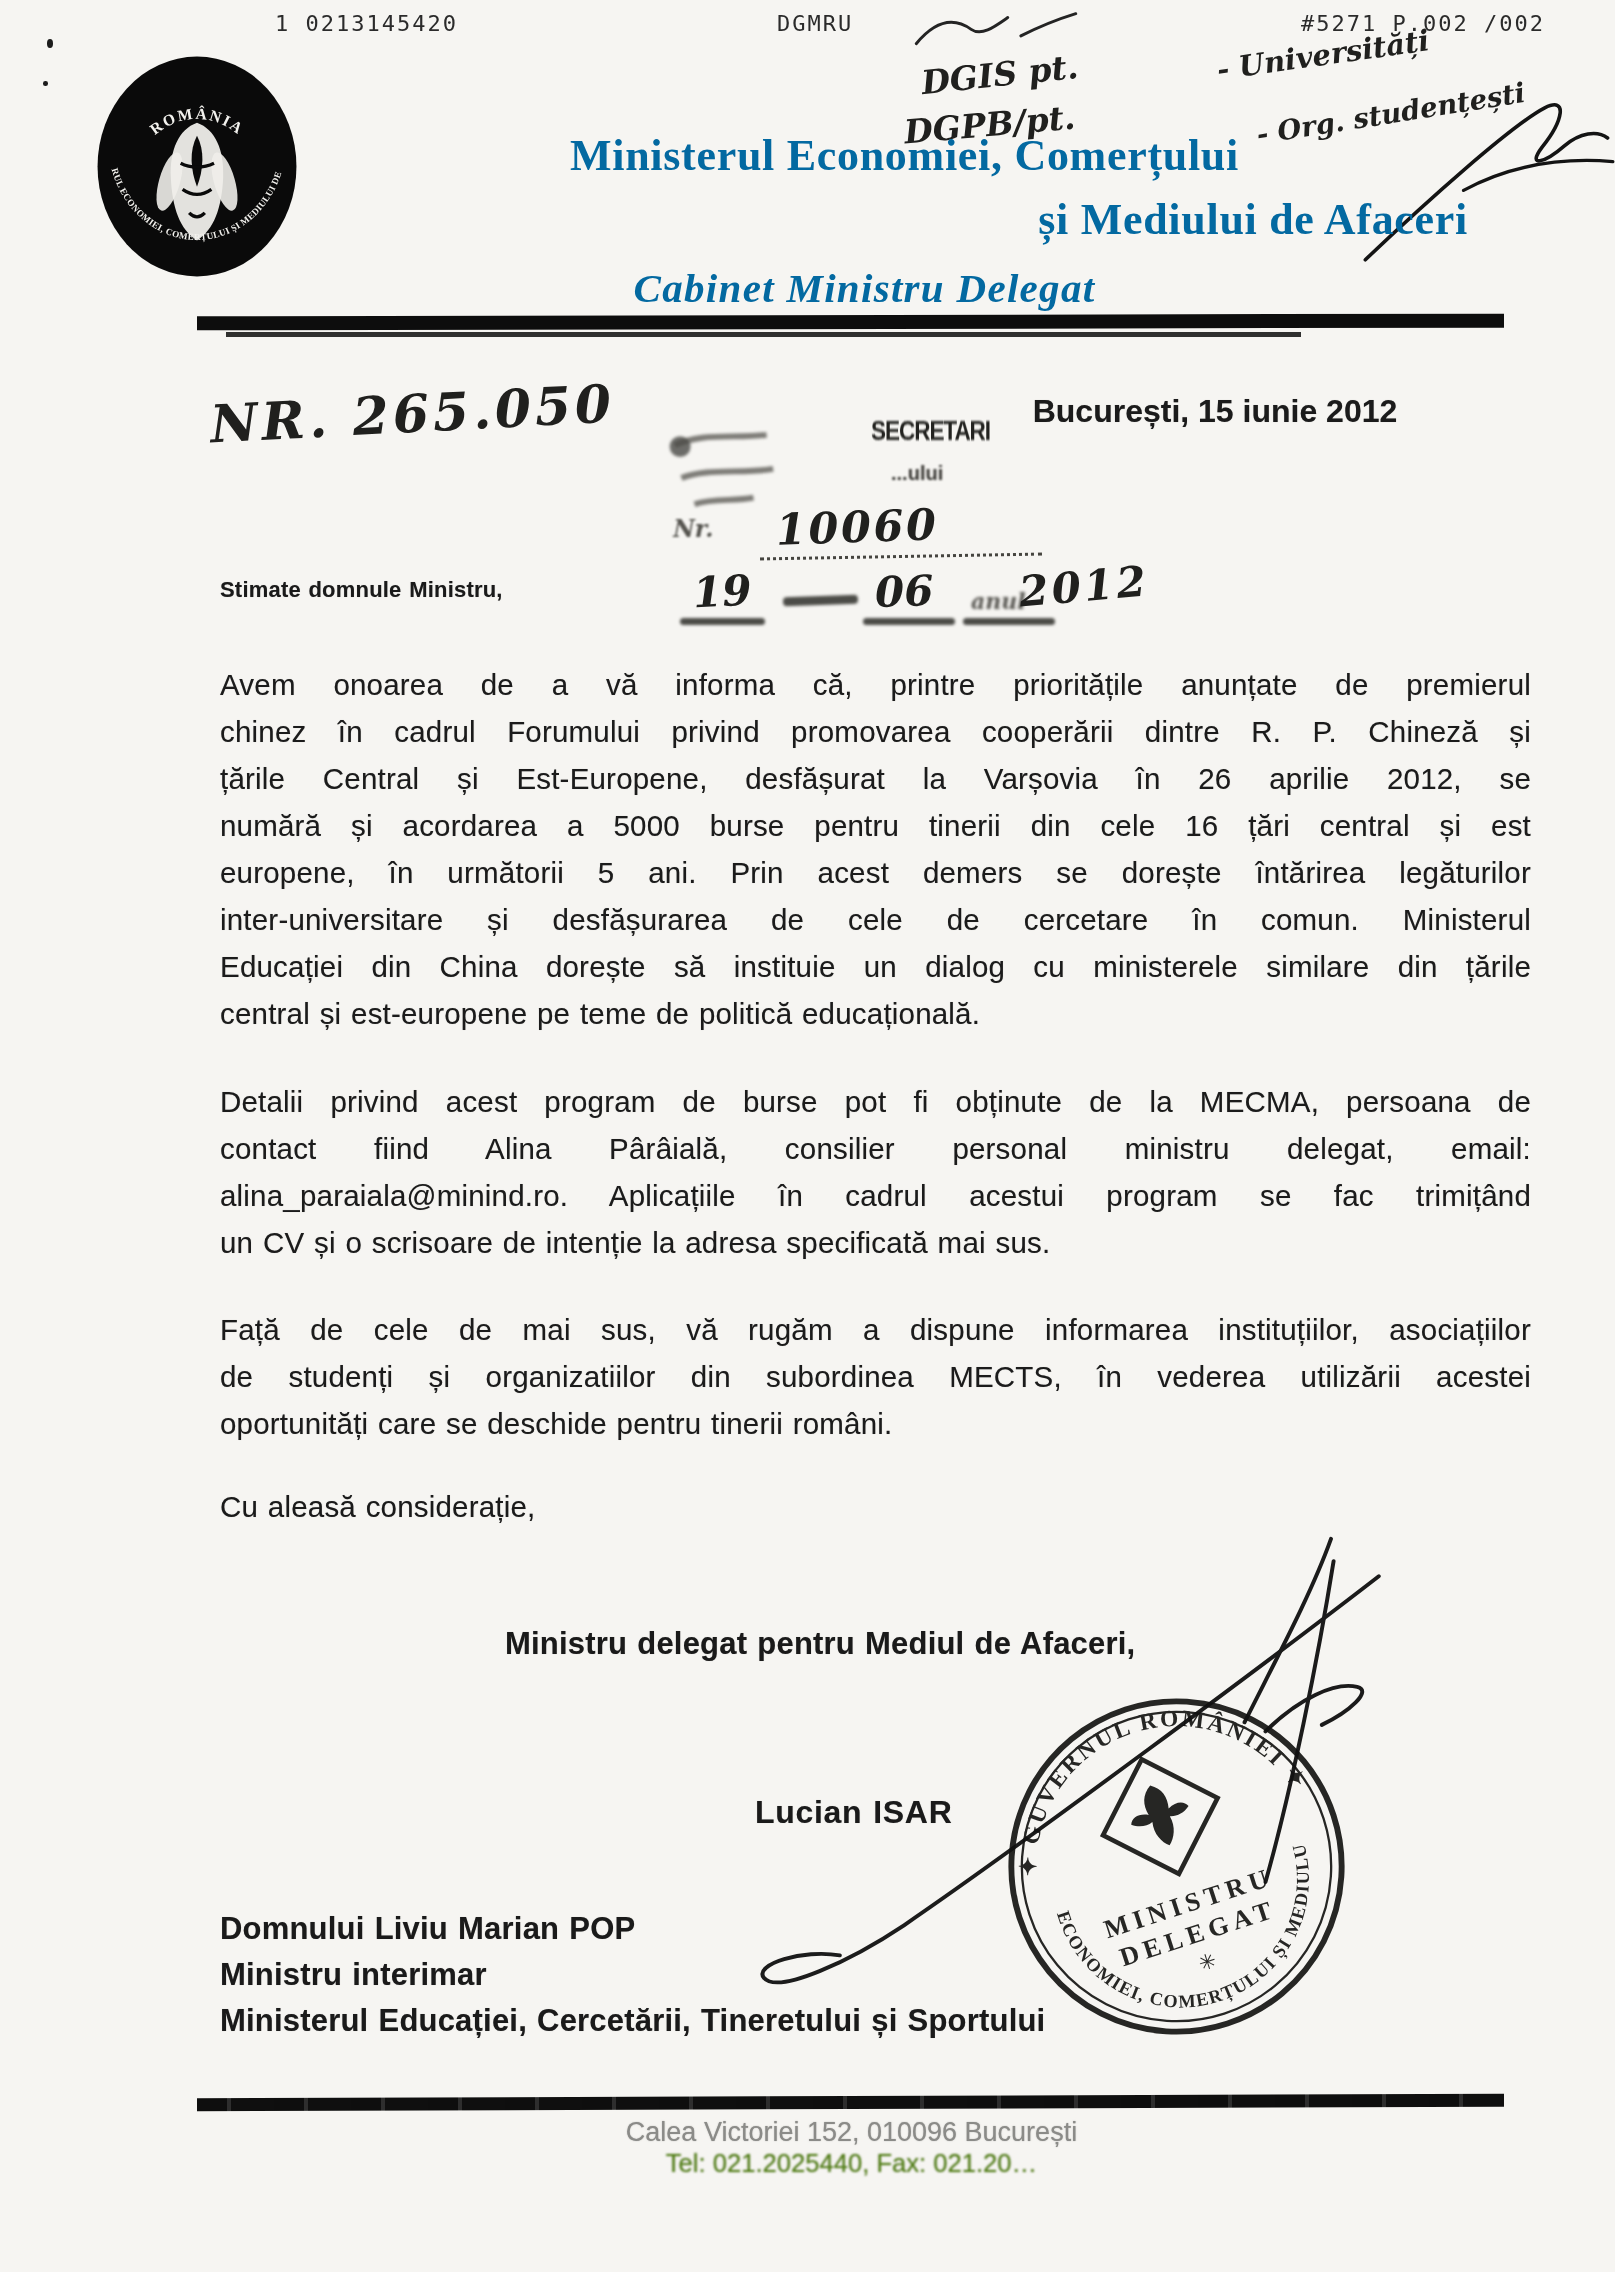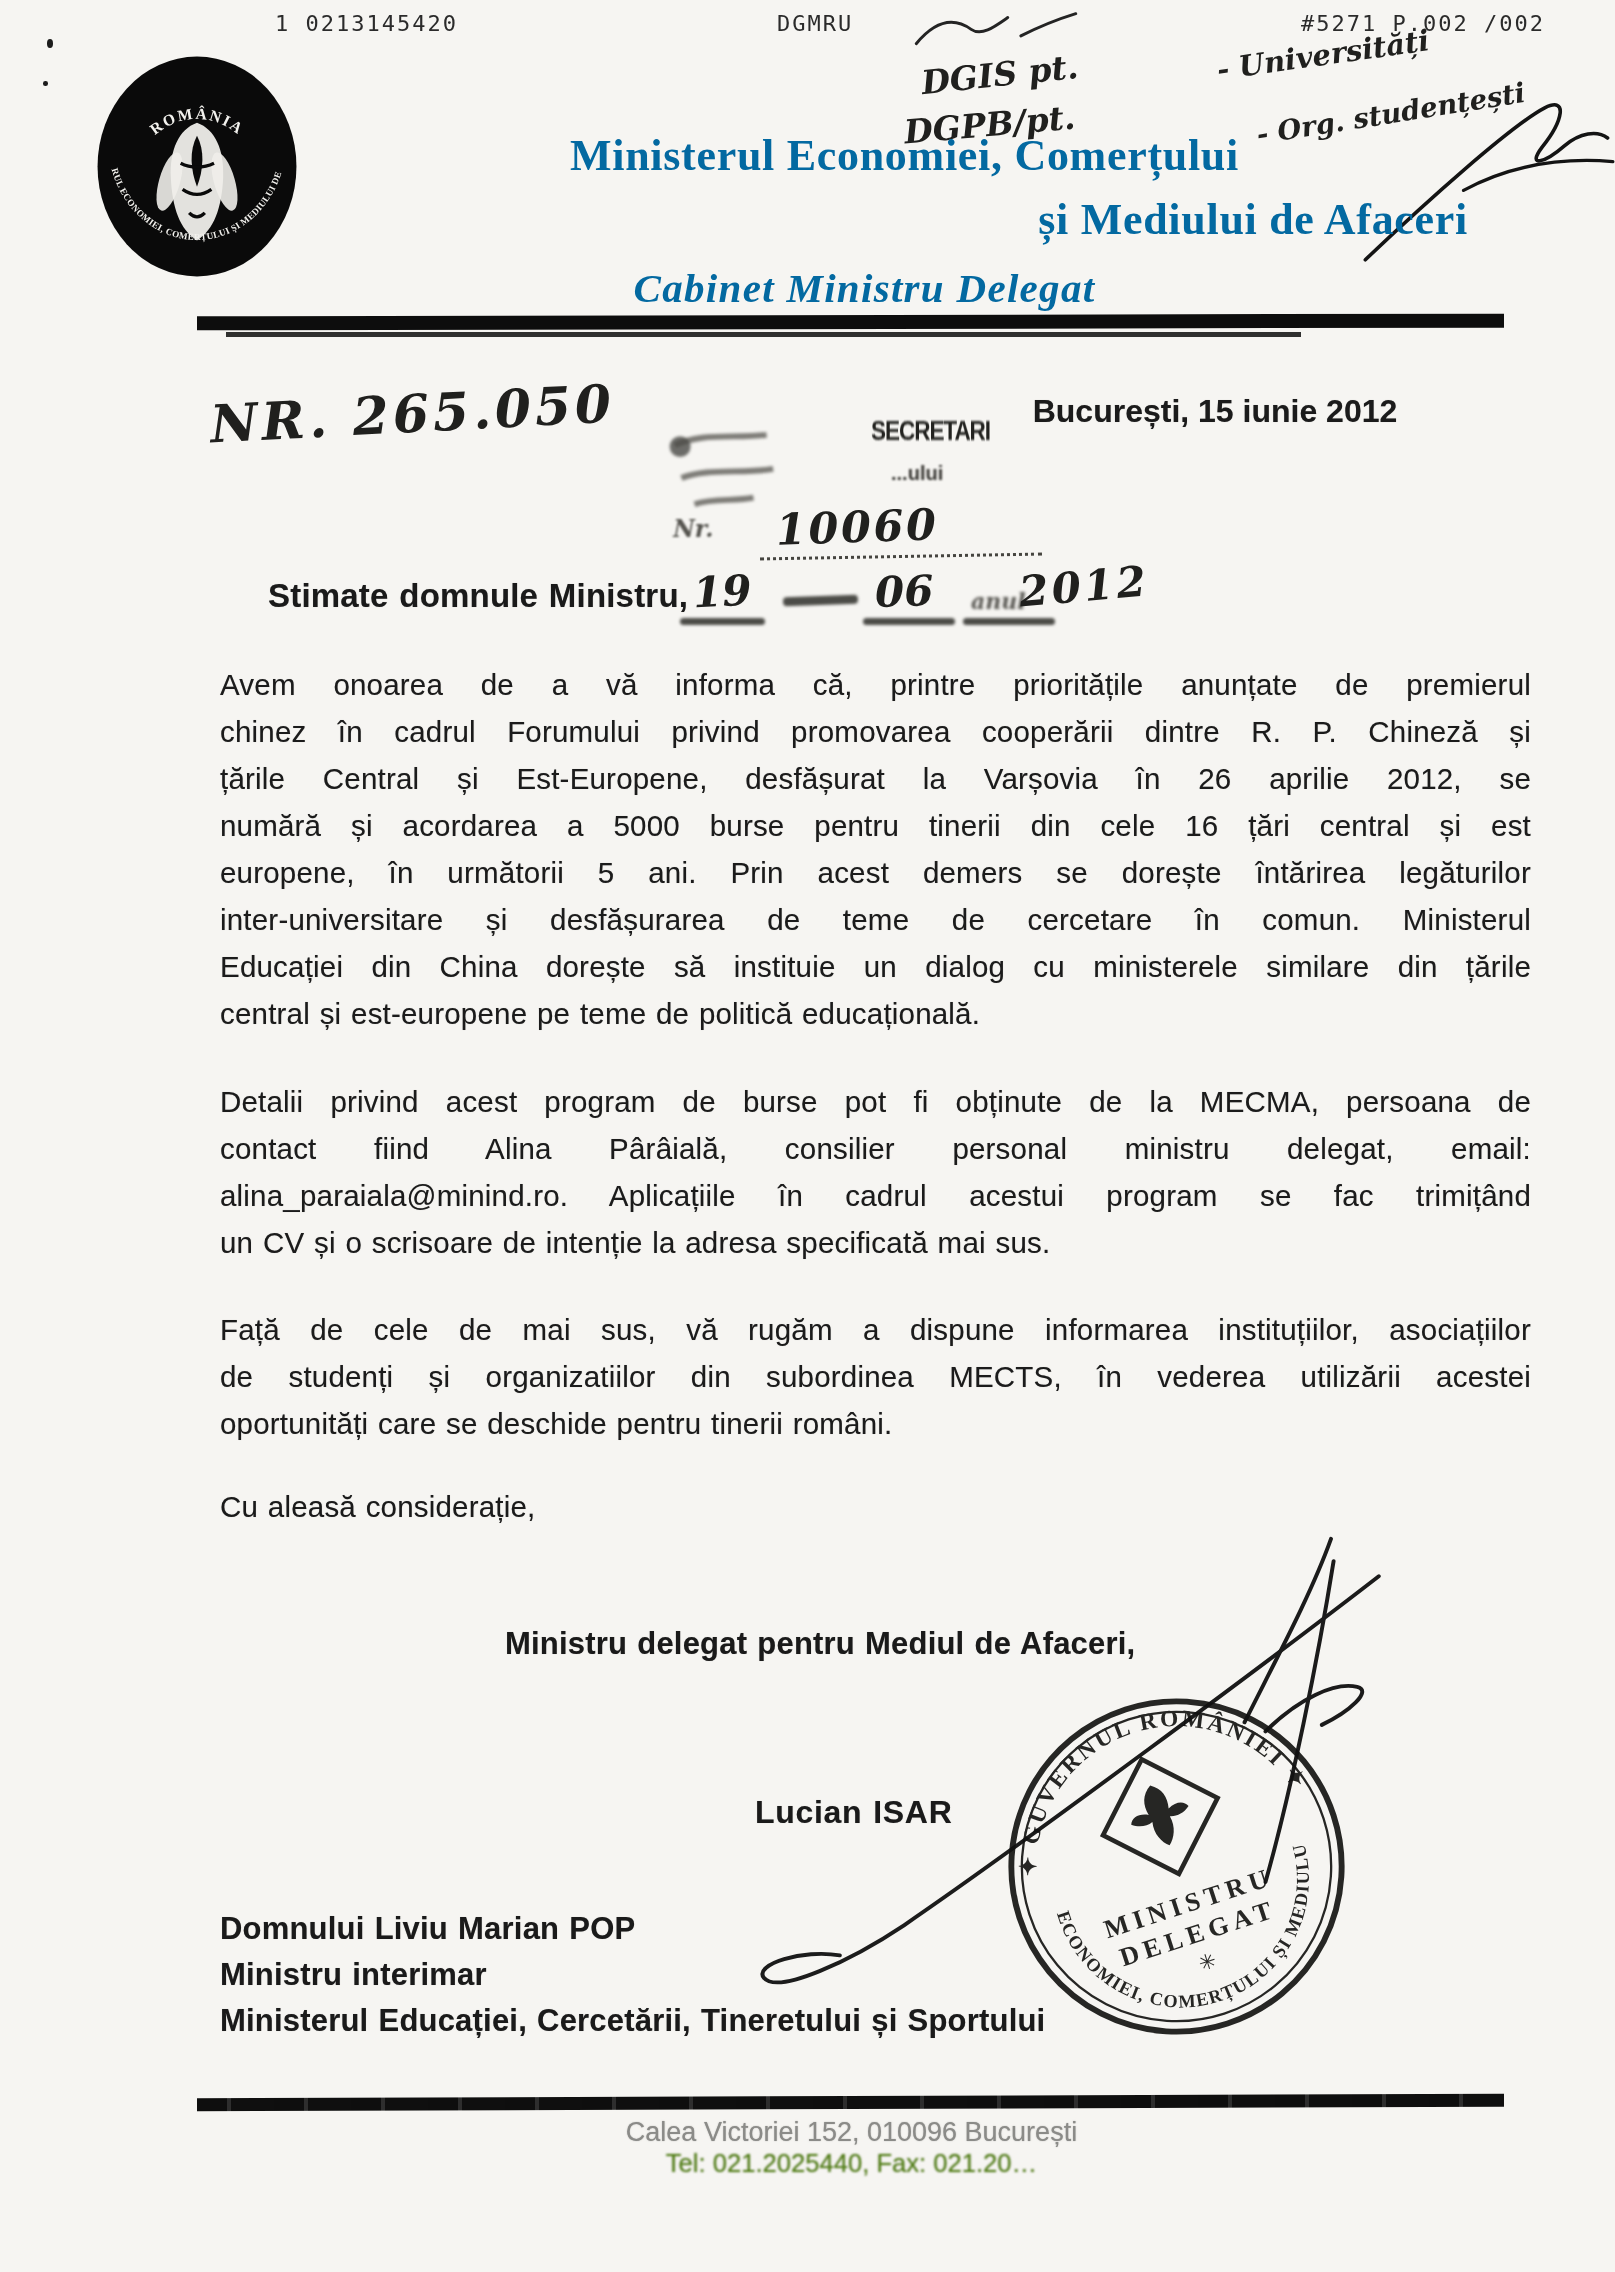--- a/index.html
+++ b/index.html
@@ -100,7 +100,7 @@
     <div class="abs hand" style="left:364px;top:156px;font-size:42px;letter-spacing:3.3px;transform:rotate(-5deg);">2012</div>
   </div>
 
-  <div class="abs b body-txt" style="left:220px;top:577px;font-size:33px;margin-left:48px;">Stimate domnule Ministru,</div>
+  <div class="abs b body-txt" style="left:220px;top:577px;font-size:22px;">Stimate domnule Ministru,</div>
 
   <div class="abs" style="left:220px;top:661px;">
     <div class="ln jl">Avem onoarea de a vă informa că, printre prioritățile anunțate de premierul</div>

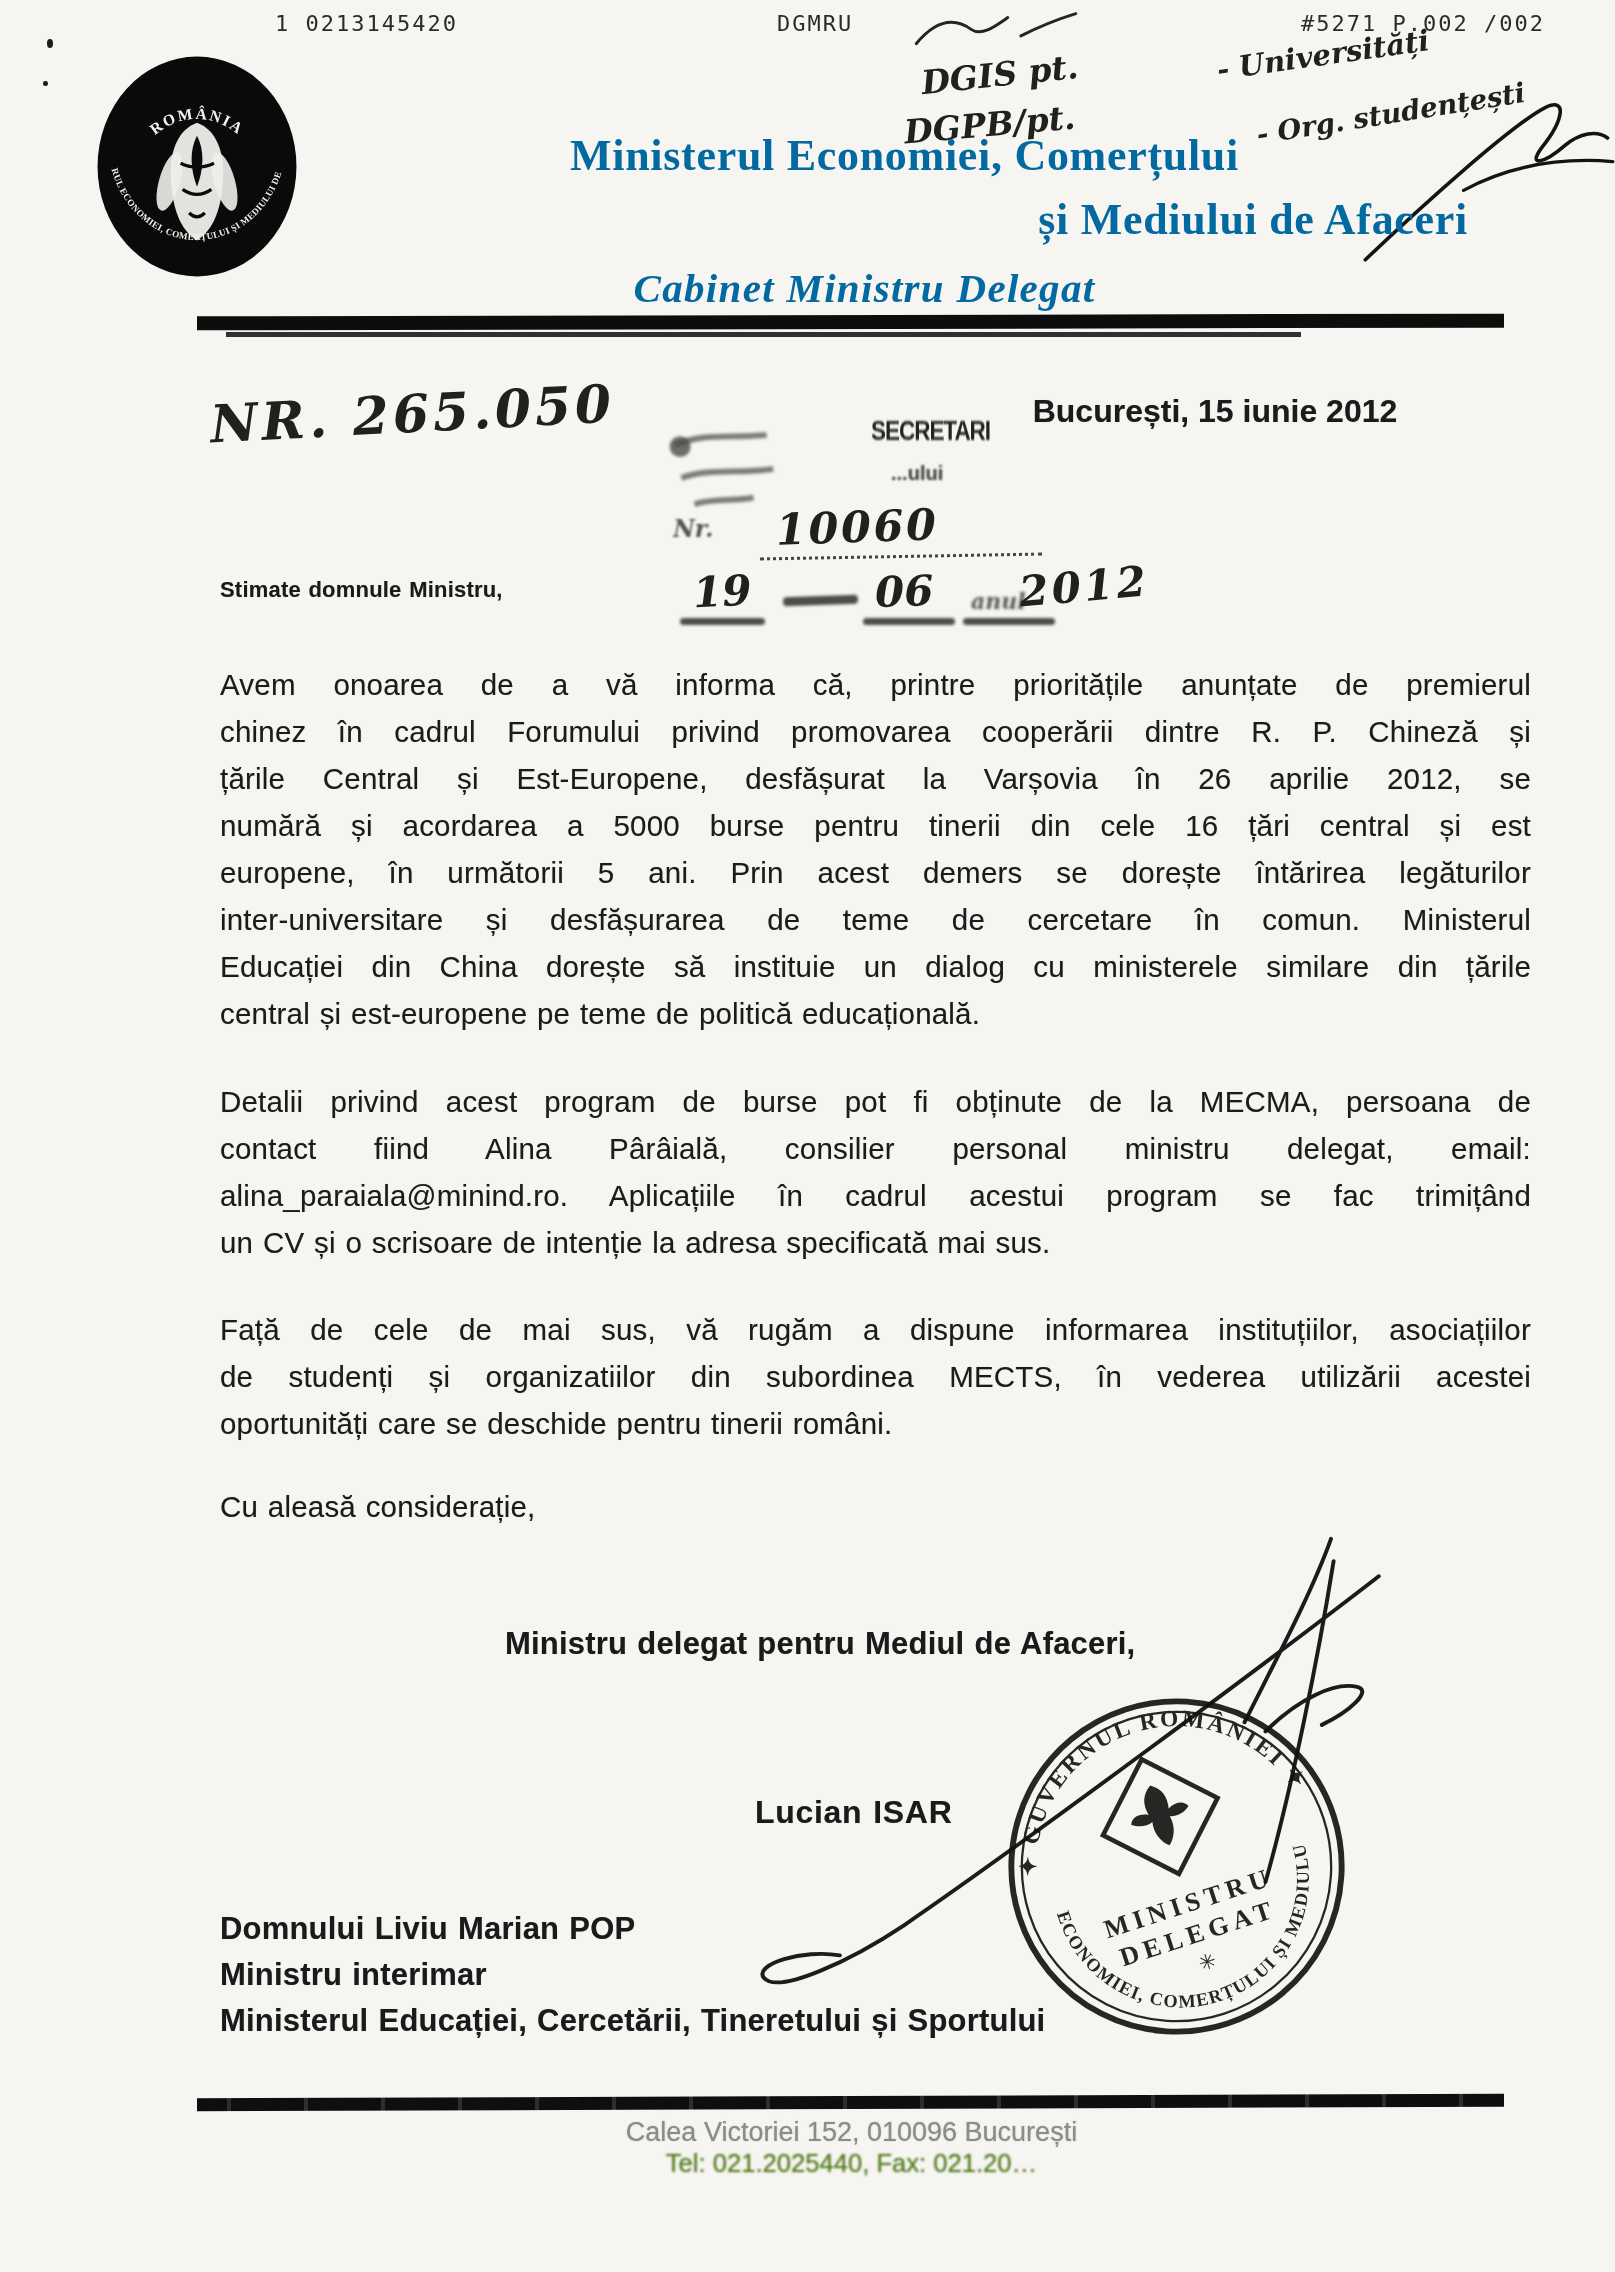--- a/index.html
+++ b/index.html
@@ -108,7 +108,7 @@
     <div class="ln jl">țările Central și Est-Europene, desfășurat la Varșovia în 26 aprilie 2012, se</div>
     <div class="ln jl">numără și acordarea a 5000 burse pentru tinerii din cele 16 țări central și est</div>
     <div class="ln jl">europene, în următorii 5 ani. Prin acest demers se dorește întărirea legăturilor</div>
-    <div class="ln jl">inter-universitare și desfășurarea de teme de cercetare în comun. Ministerul</div>
+    <div class="ln jl">inter-universitare și desfășurarea de cele de cercetare în comun. Ministerul</div>
     <div class="ln jl">Educației din China dorește să instituie un dialog cu ministerele similare din țările</div>
     <div class="ln">central și est-europene pe teme de politică educațională.</div>
   </div>

